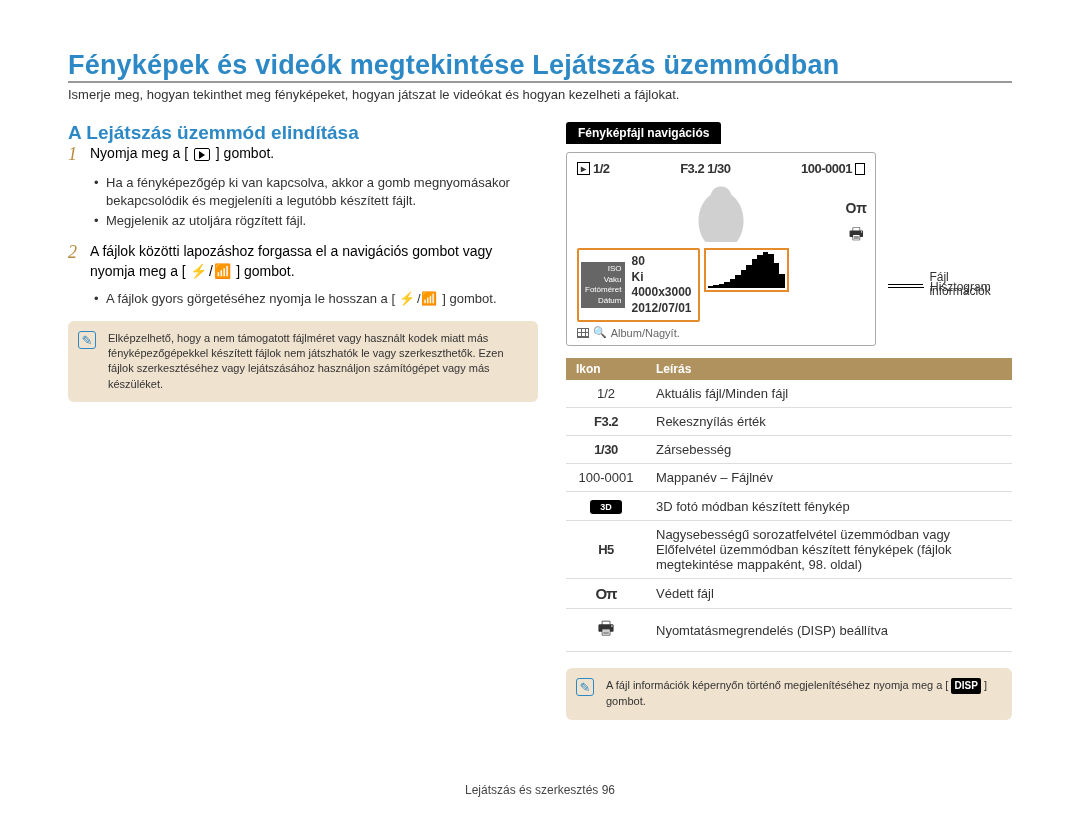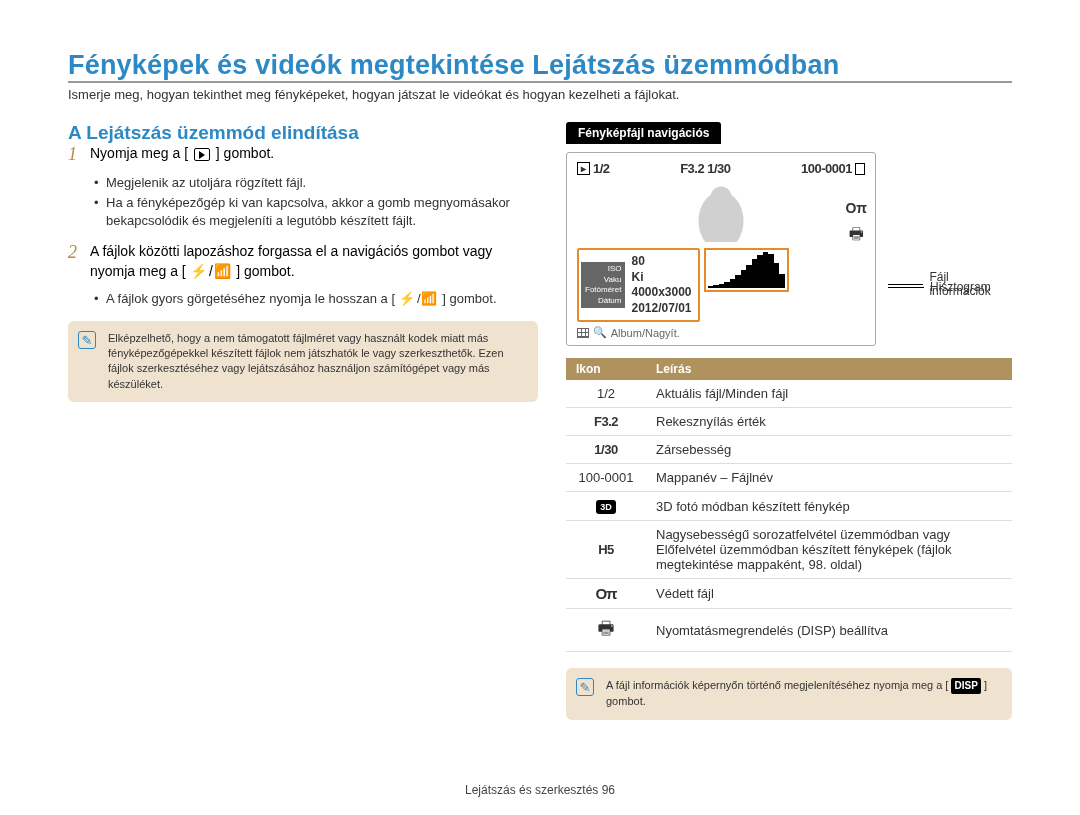--- a/index.html
+++ b/index.html
@@ -288,8 +288,8 @@
       </div>
     </div>
     <ul class="step-bullets">
+      <li>Ha a fényképezőgép ki van kapcsolva, akkor a gomb megnyomásakor bekapcsolódik és megjeleníti a legutóbb készített fájlt.</li>
       <li>Megjelenik az utoljára rögzített fájl.</li>
-      <li>Ha a fényképezőgép ki van kapcsolva, akkor a gomb megnyomásakor bekapcsolódik és megjeleníti a legutóbb készített fájlt.</li>
     </ul>
 
     <div class="step">

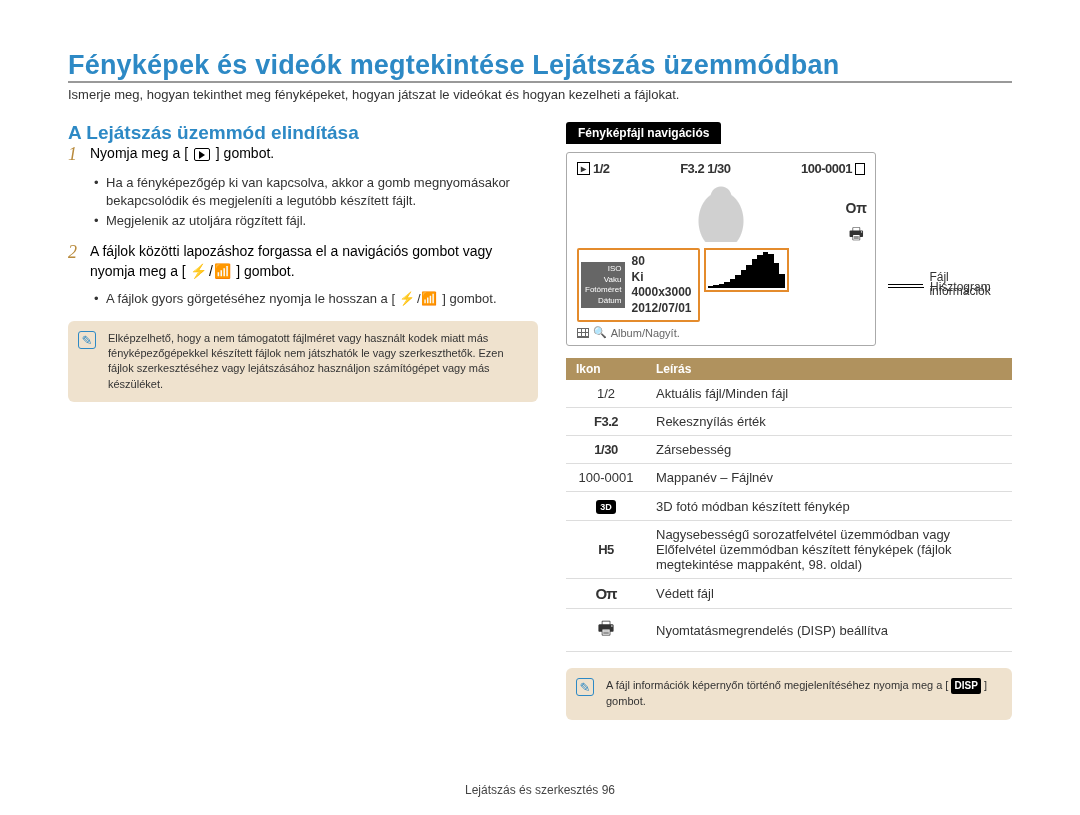--- a/index.html
+++ b/index.html
@@ -241,7 +241,7 @@
   .ic-bold { font-family: "Arial Black", sans-serif; font-weight: 900; font-size: 13px; letter-spacing: -0.5px;}
   .ic-3d {
     display: inline-block;
-    width: 20px; height: 14px;
+    width: 32px; height: 14px;
     background: #000;
     border-radius: 3px;
     color: #fff;

